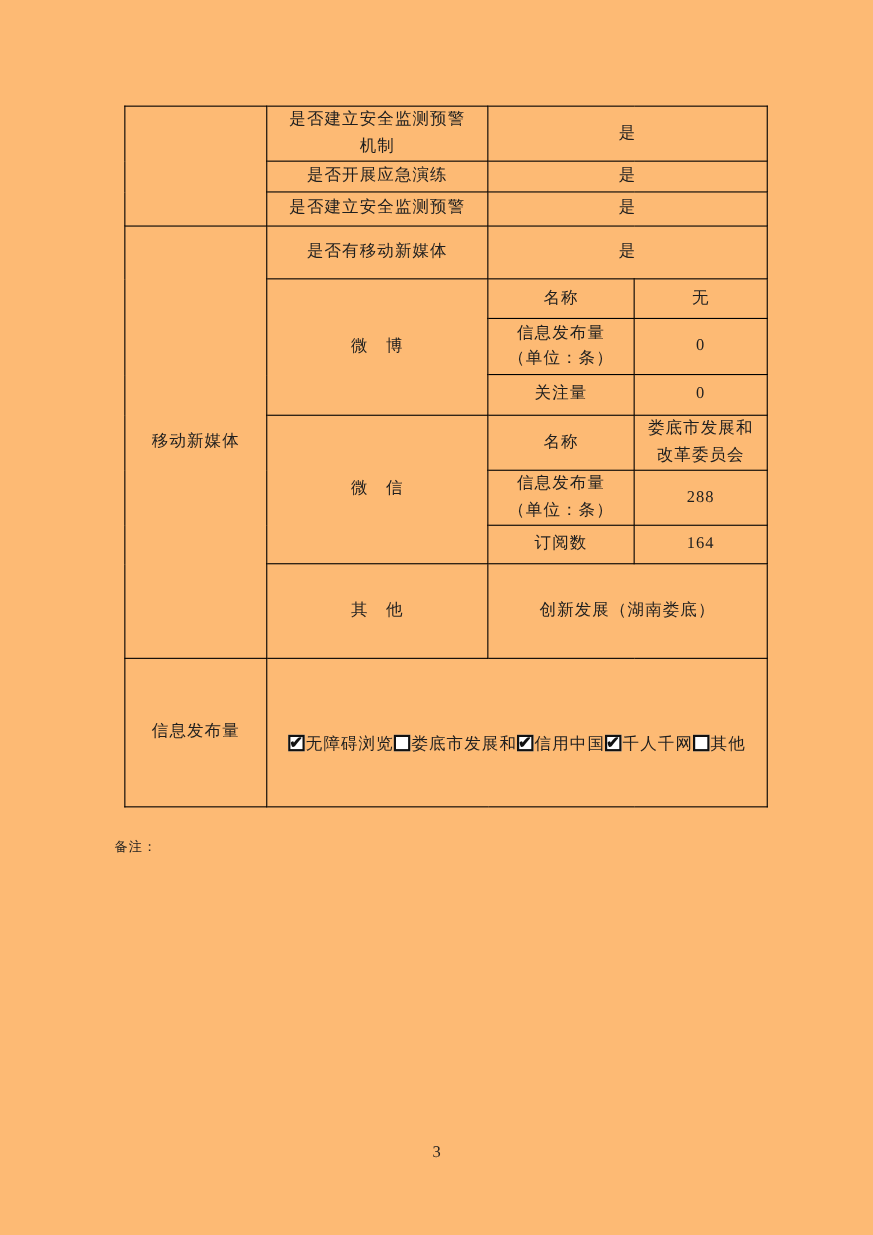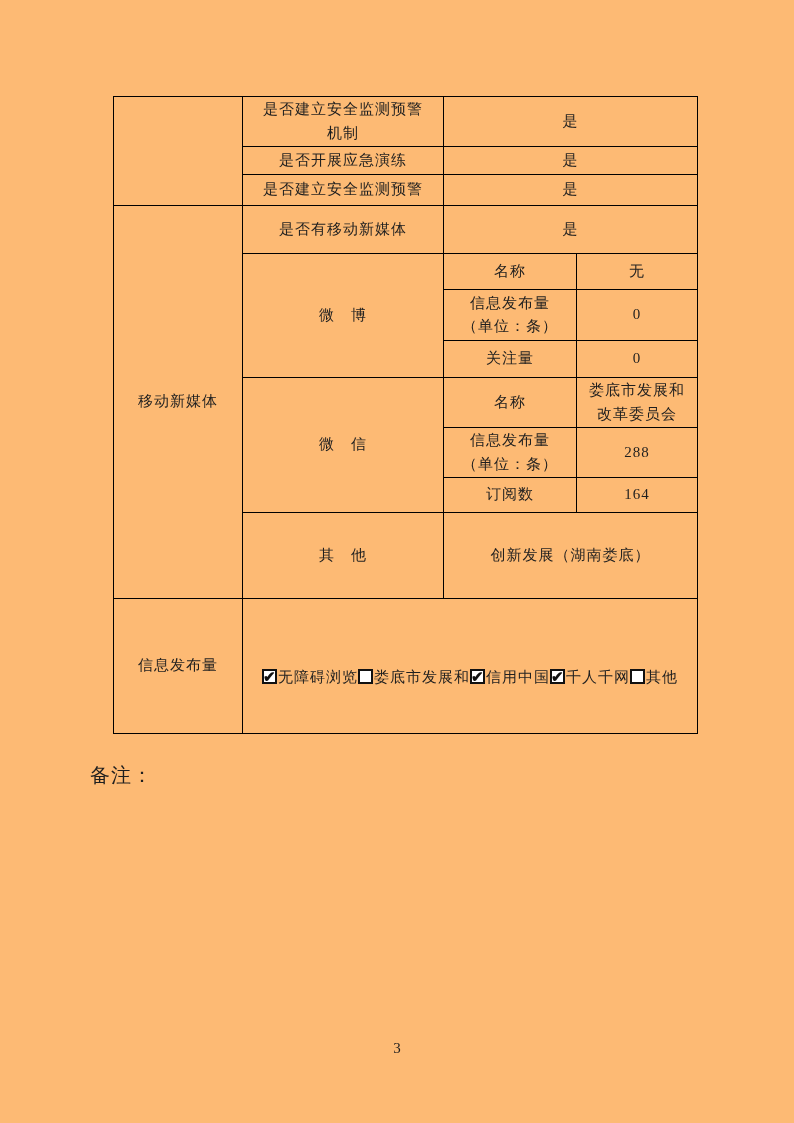--- a/index.html
+++ b/index.html
@@ -62,9 +62,9 @@
   }
   .notes {
     position: absolute;
-    left: 90px;
+    left: 104px;
     top: 762px;
-    font-size: 20px;
+    font-size: 12px;
     letter-spacing: 1px;
   }
   .page-number {

